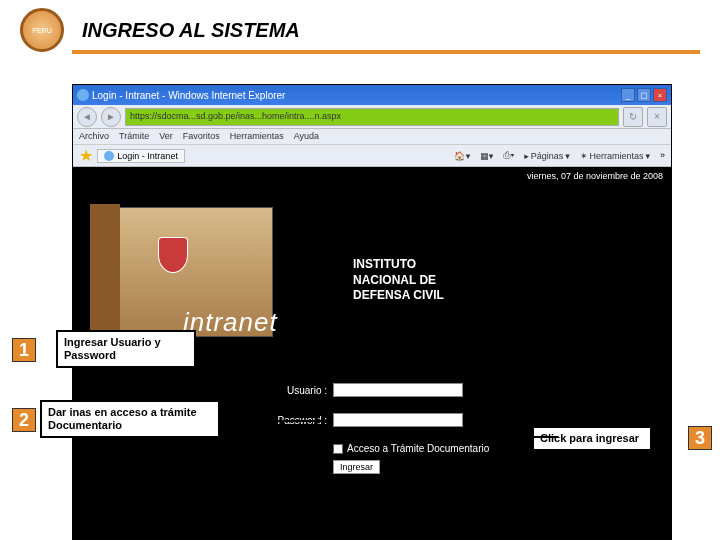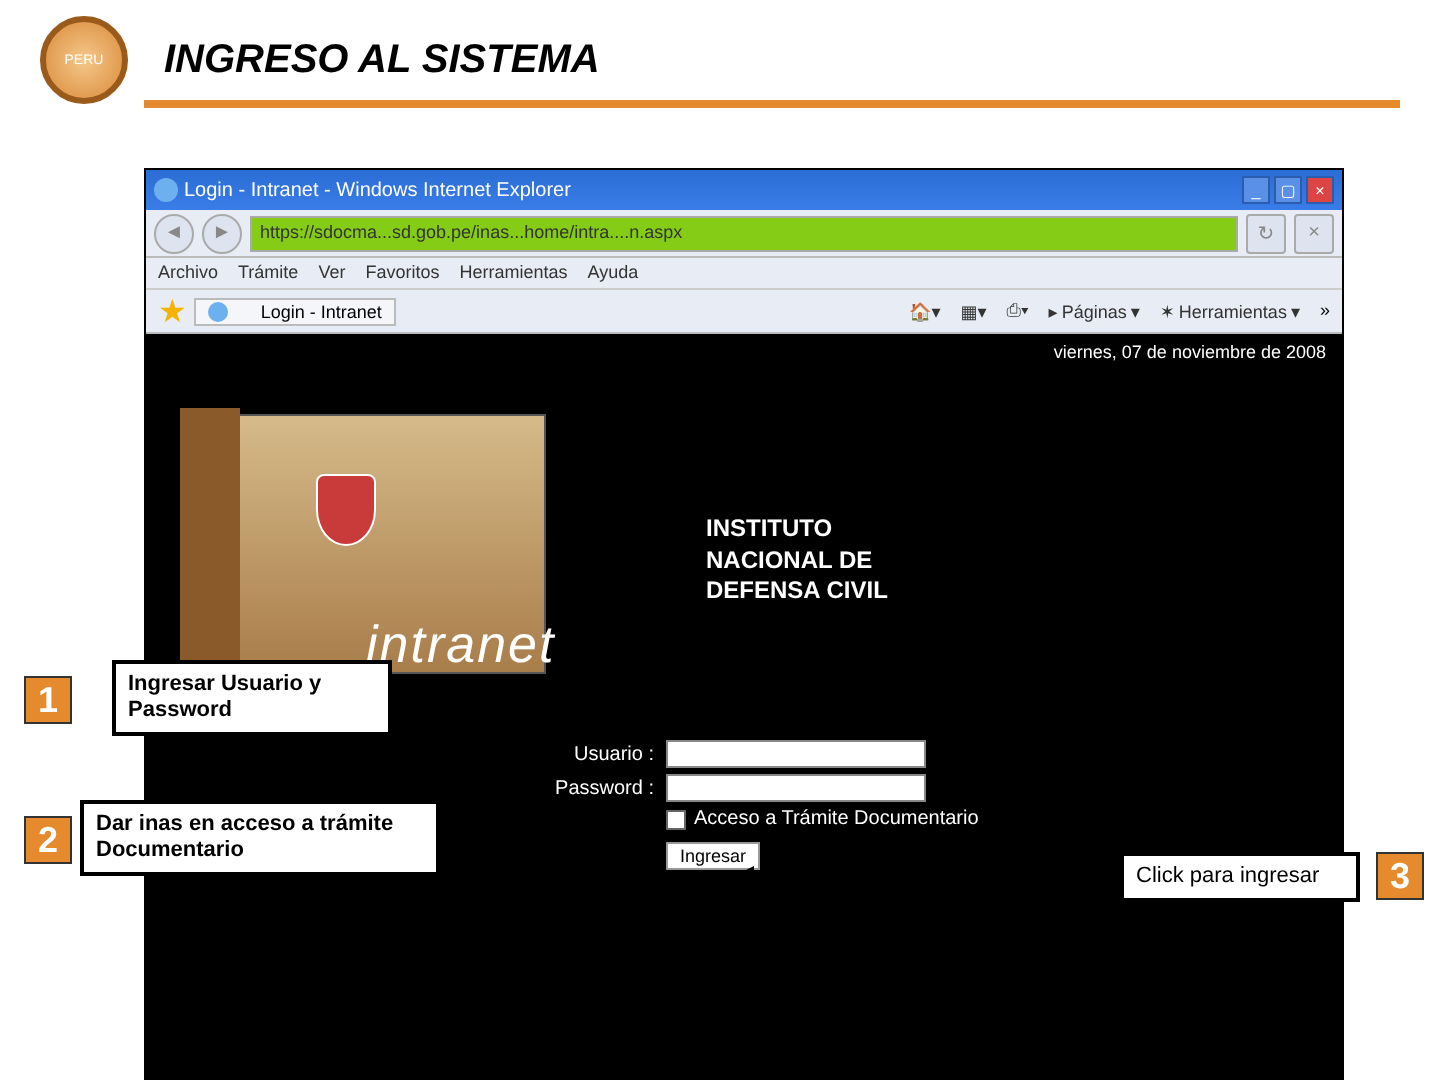--- a/index.html
+++ b/index.html
@@ -20,7 +20,7 @@
   .url { flex:1; height:18px; background:#84cc16; border:1px solid #aaa; font-size:9px; padding:2px 4px; color:#333;}
   .menubar { height:16px; background:#e8ecf4; font-size:9px; color:#333; display:flex; gap:10px; padding:2px 6px; border-bottom:1px solid #ccc;}
   .tabrow { height:22px; background:#e8ecf4; display:flex; align-items:center; padding:2px 6px; gap:6px; border-bottom:1px solid #bbb; justify-content:space-between;}
-  .tab { background:#f4f6fa; border:1px solid #bbb; padding:1px 6px; font-size:9px; display:flex;align-items:center;gap:16px;justify-content:center;}
+  .tab { background:#f4f6fa; border:1px solid #bbb; padding:1px 6px; font-size:9px; display:flex;align-items:center;gap:3px;justify-content:center;}
   .toolbtn { font-size:9px; color:#333; display:flex; align-items:center; gap:2px; }
   .right-tools { display:flex; gap:10px; }
   .page { background:#000; height: 384px; position:relative; overflow:hidden; }

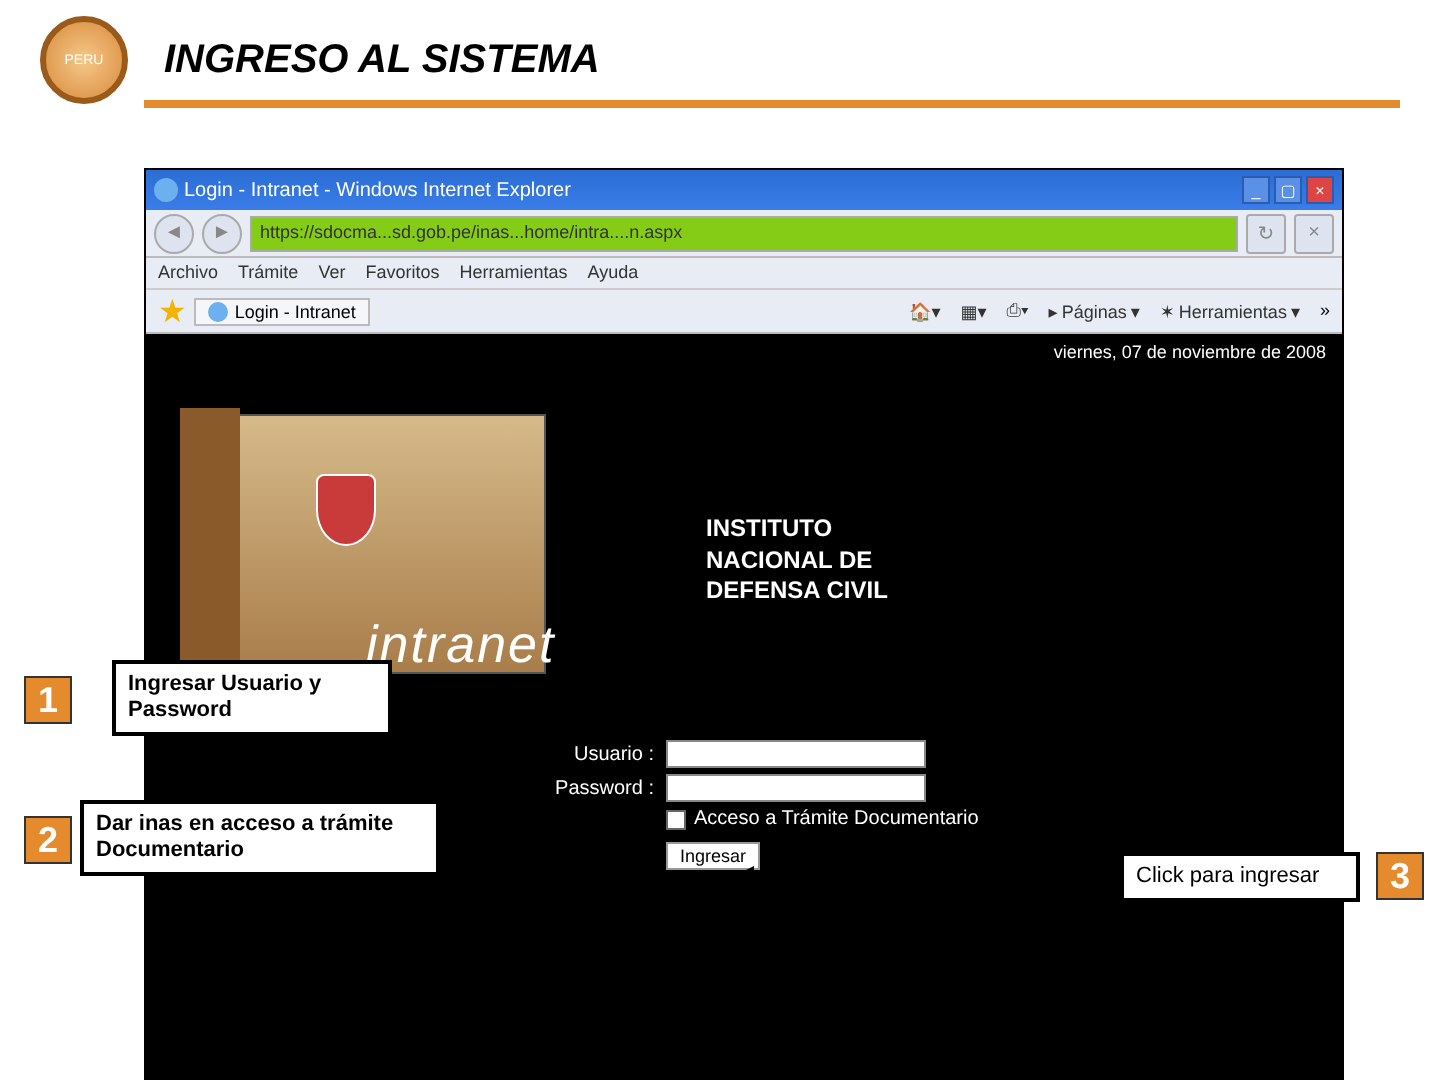--- a/index.html
+++ b/index.html
@@ -31,7 +31,7 @@
   .shield { position:absolute; left:85px; top:70px; width:30px; height:36px; background:#c93a3a; border-radius:4px 4px 50% 50%; border:1px solid #fff;}
   .intranet { position:absolute; left:110px; top:140px; color:#fff; font-size:26px; font-style:italic; letter-spacing:1px; }
   .form-area { position:absolute; left:180px; top:200px; width:260px; }
-  .form-row { display:flex; align-items:center; margin:3px 0; }
+  .form-row { display:flex; align-items:center; margin:16px 0; }
   .form-label { width:80px; color:#fff; font-size:10px; text-align:right; padding-right:6px; }
   .form-input { width:130px; height:14px; background:#fff; border:1px solid #888; }
   .chk-row { display:flex; align-items:center; margin-top:2px; color:#fff; font-size:10px; gap:4px; margin-left:80px;}

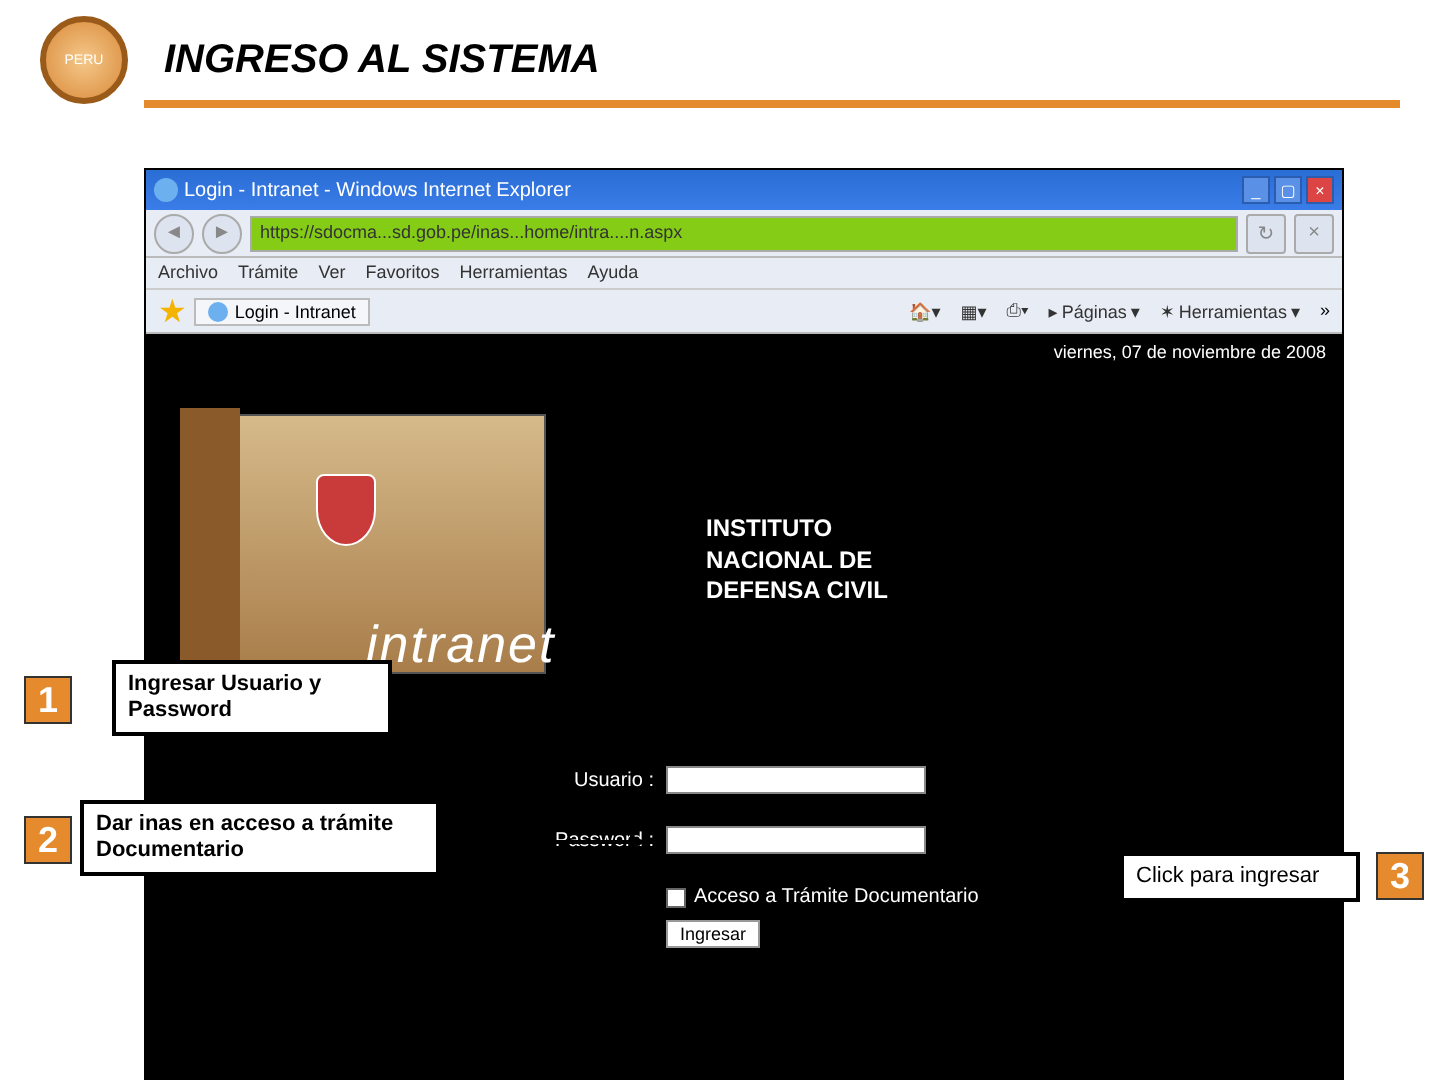--- a/index.html
+++ b/index.html
@@ -132,7 +132,7 @@
   <div class="callout" style="left:40px; top:400px; width:180px;">Dar inas en acceso a trámite Documentario</div>
   <div class="arrow" style="left:222px; top:420px; width:100px;"></div>
 
-  <div class="callout" style="left:560px; top:426px; width:120px; font-weight:normal;">Click para ingresar</div>
+  <div class="callout" style="left:532px; top:426px; width:120px; font-weight:bold;">Click para ingresar</div>
   <div class="stepbox" style="left:688px; top:426px;">3</div>
   <div class="arrow left" style="left:370px; top:436px; width:188px;"></div>
 </div>

